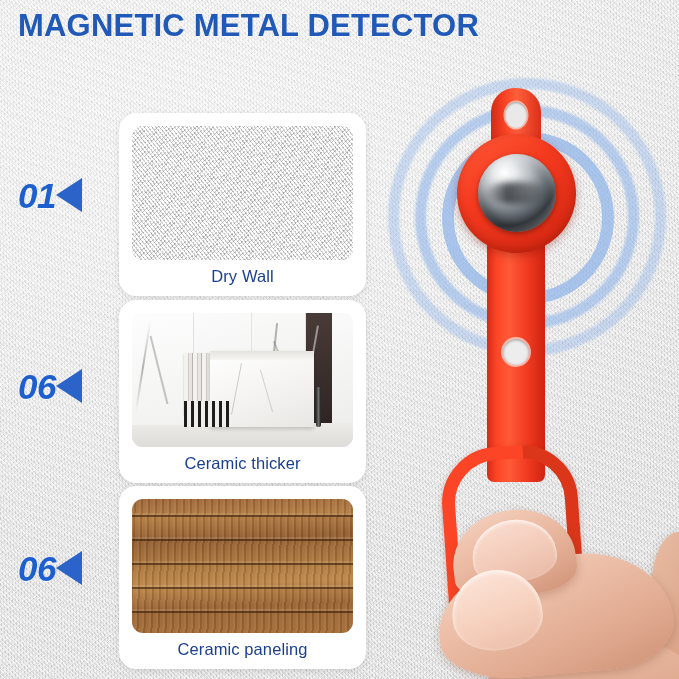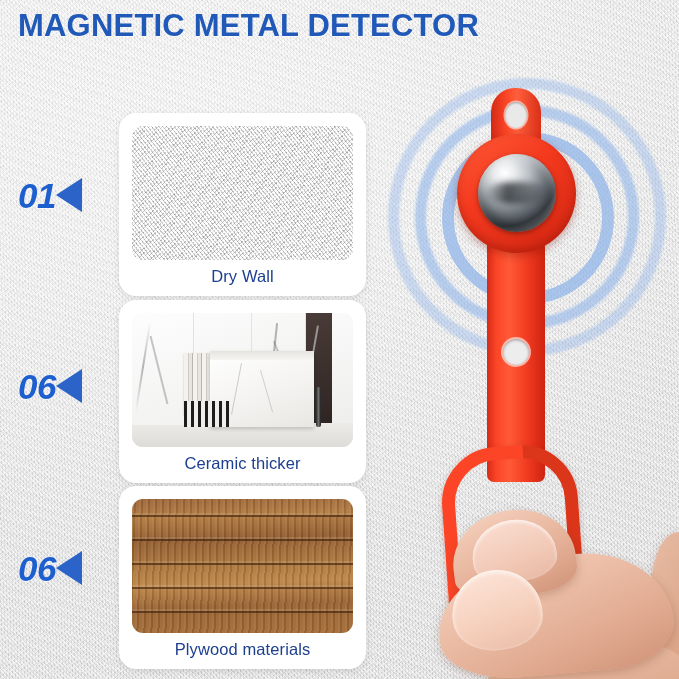--- a/index.html
+++ b/index.html
@@ -295,7 +295,7 @@
   </div>
   <div class="card" style="top:486px;">
     <div class="thumb tex-wood"></div>
-    <div class="caption">Plywood materials</div>
+    <div class="caption">Ceramic paneling</div>
   </div>
 
 </div>

